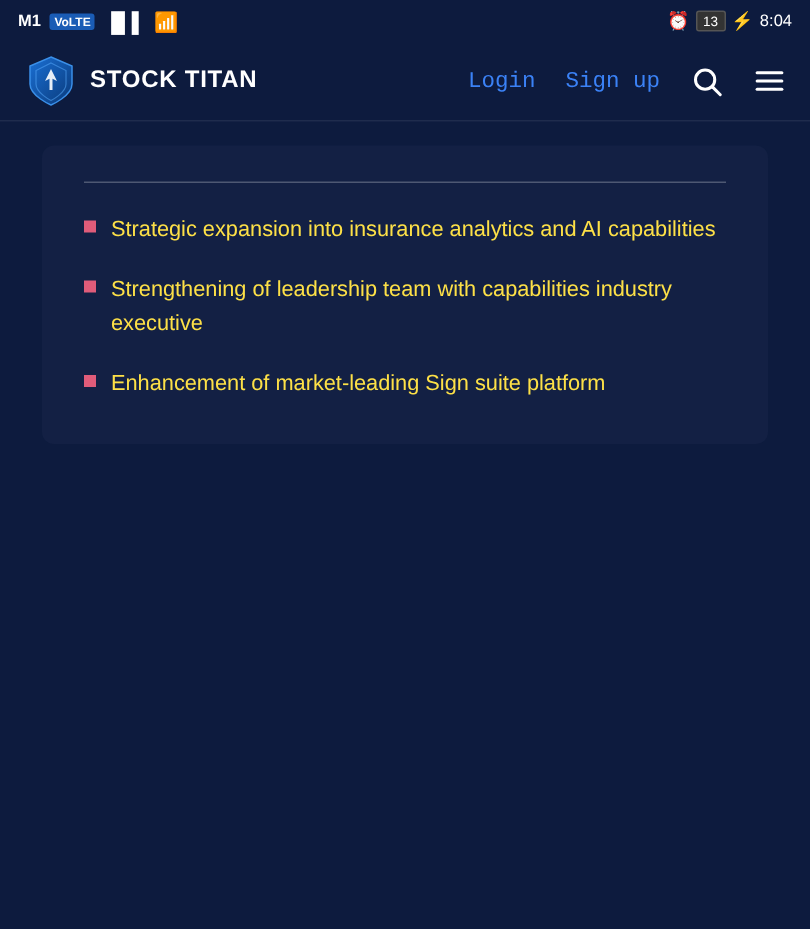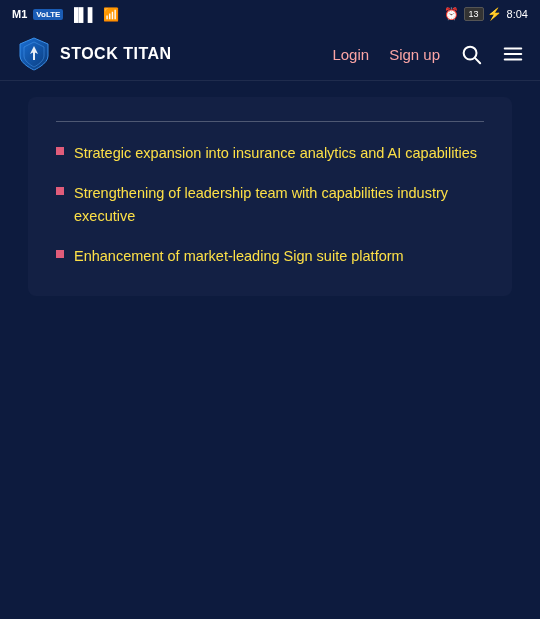--- a/index.html
+++ b/index.html
@@ -89,8 +89,8 @@
       gap: 20px;
     }
     .nav-link {
-      color: #fca5a5;
-      font-family: Liberation Sans, sans-serif;
+      color: #3b82f6;
+      font-family: Liberation Mono, monospace;
       font-size: 15px;
       text-decoration: none;
       cursor: pointer;

